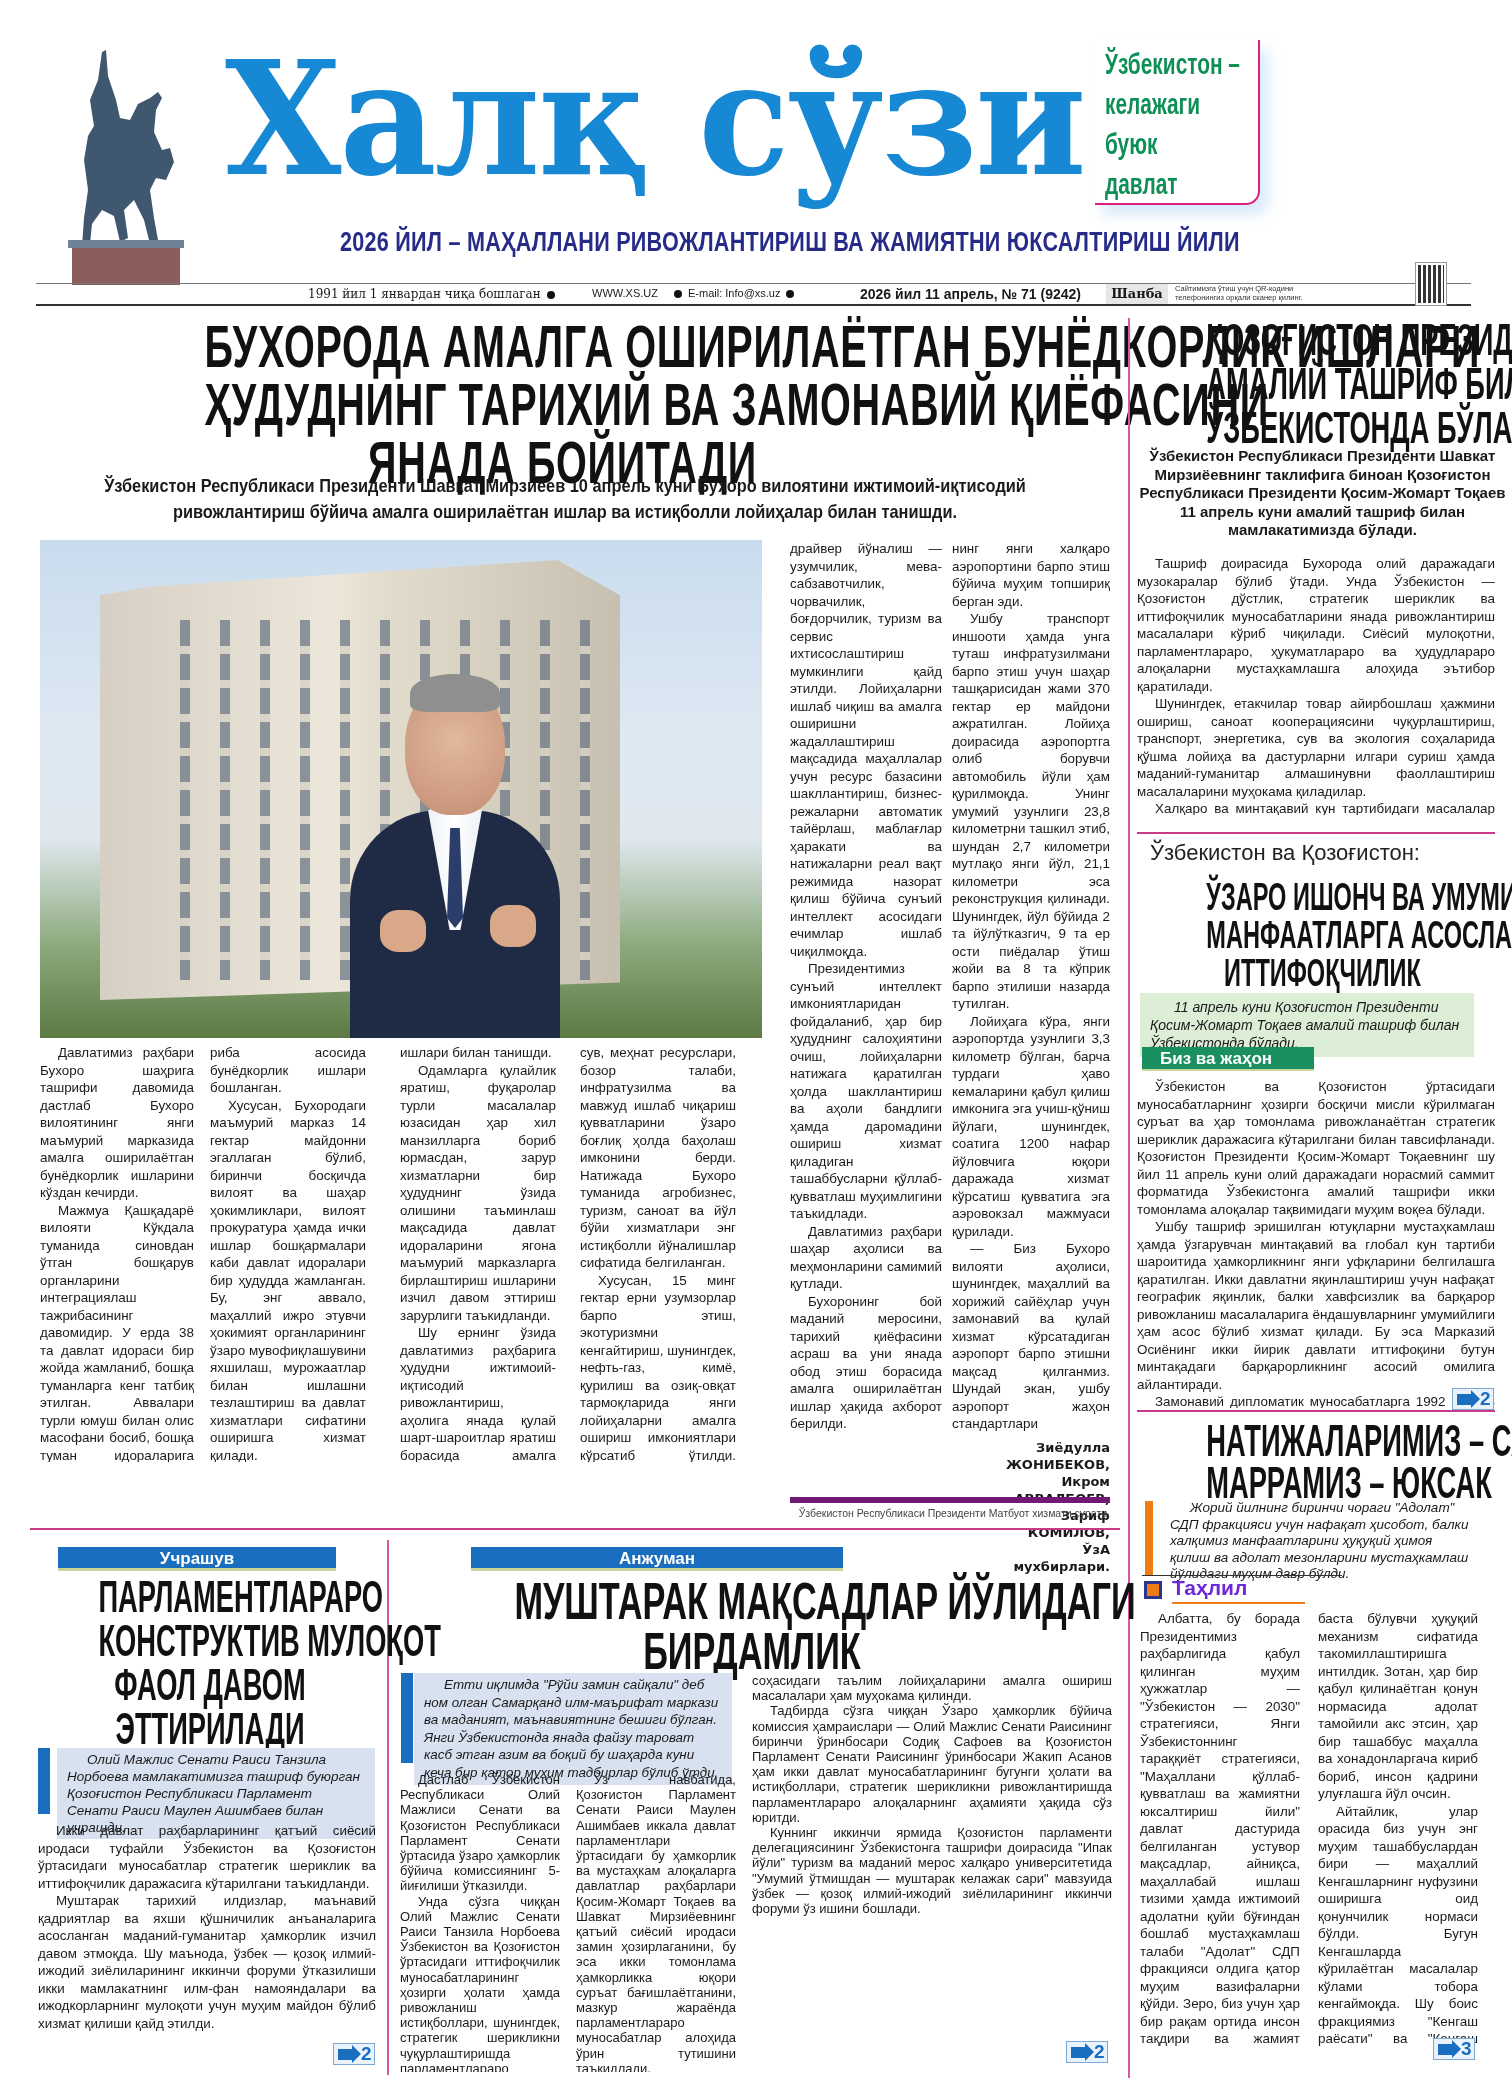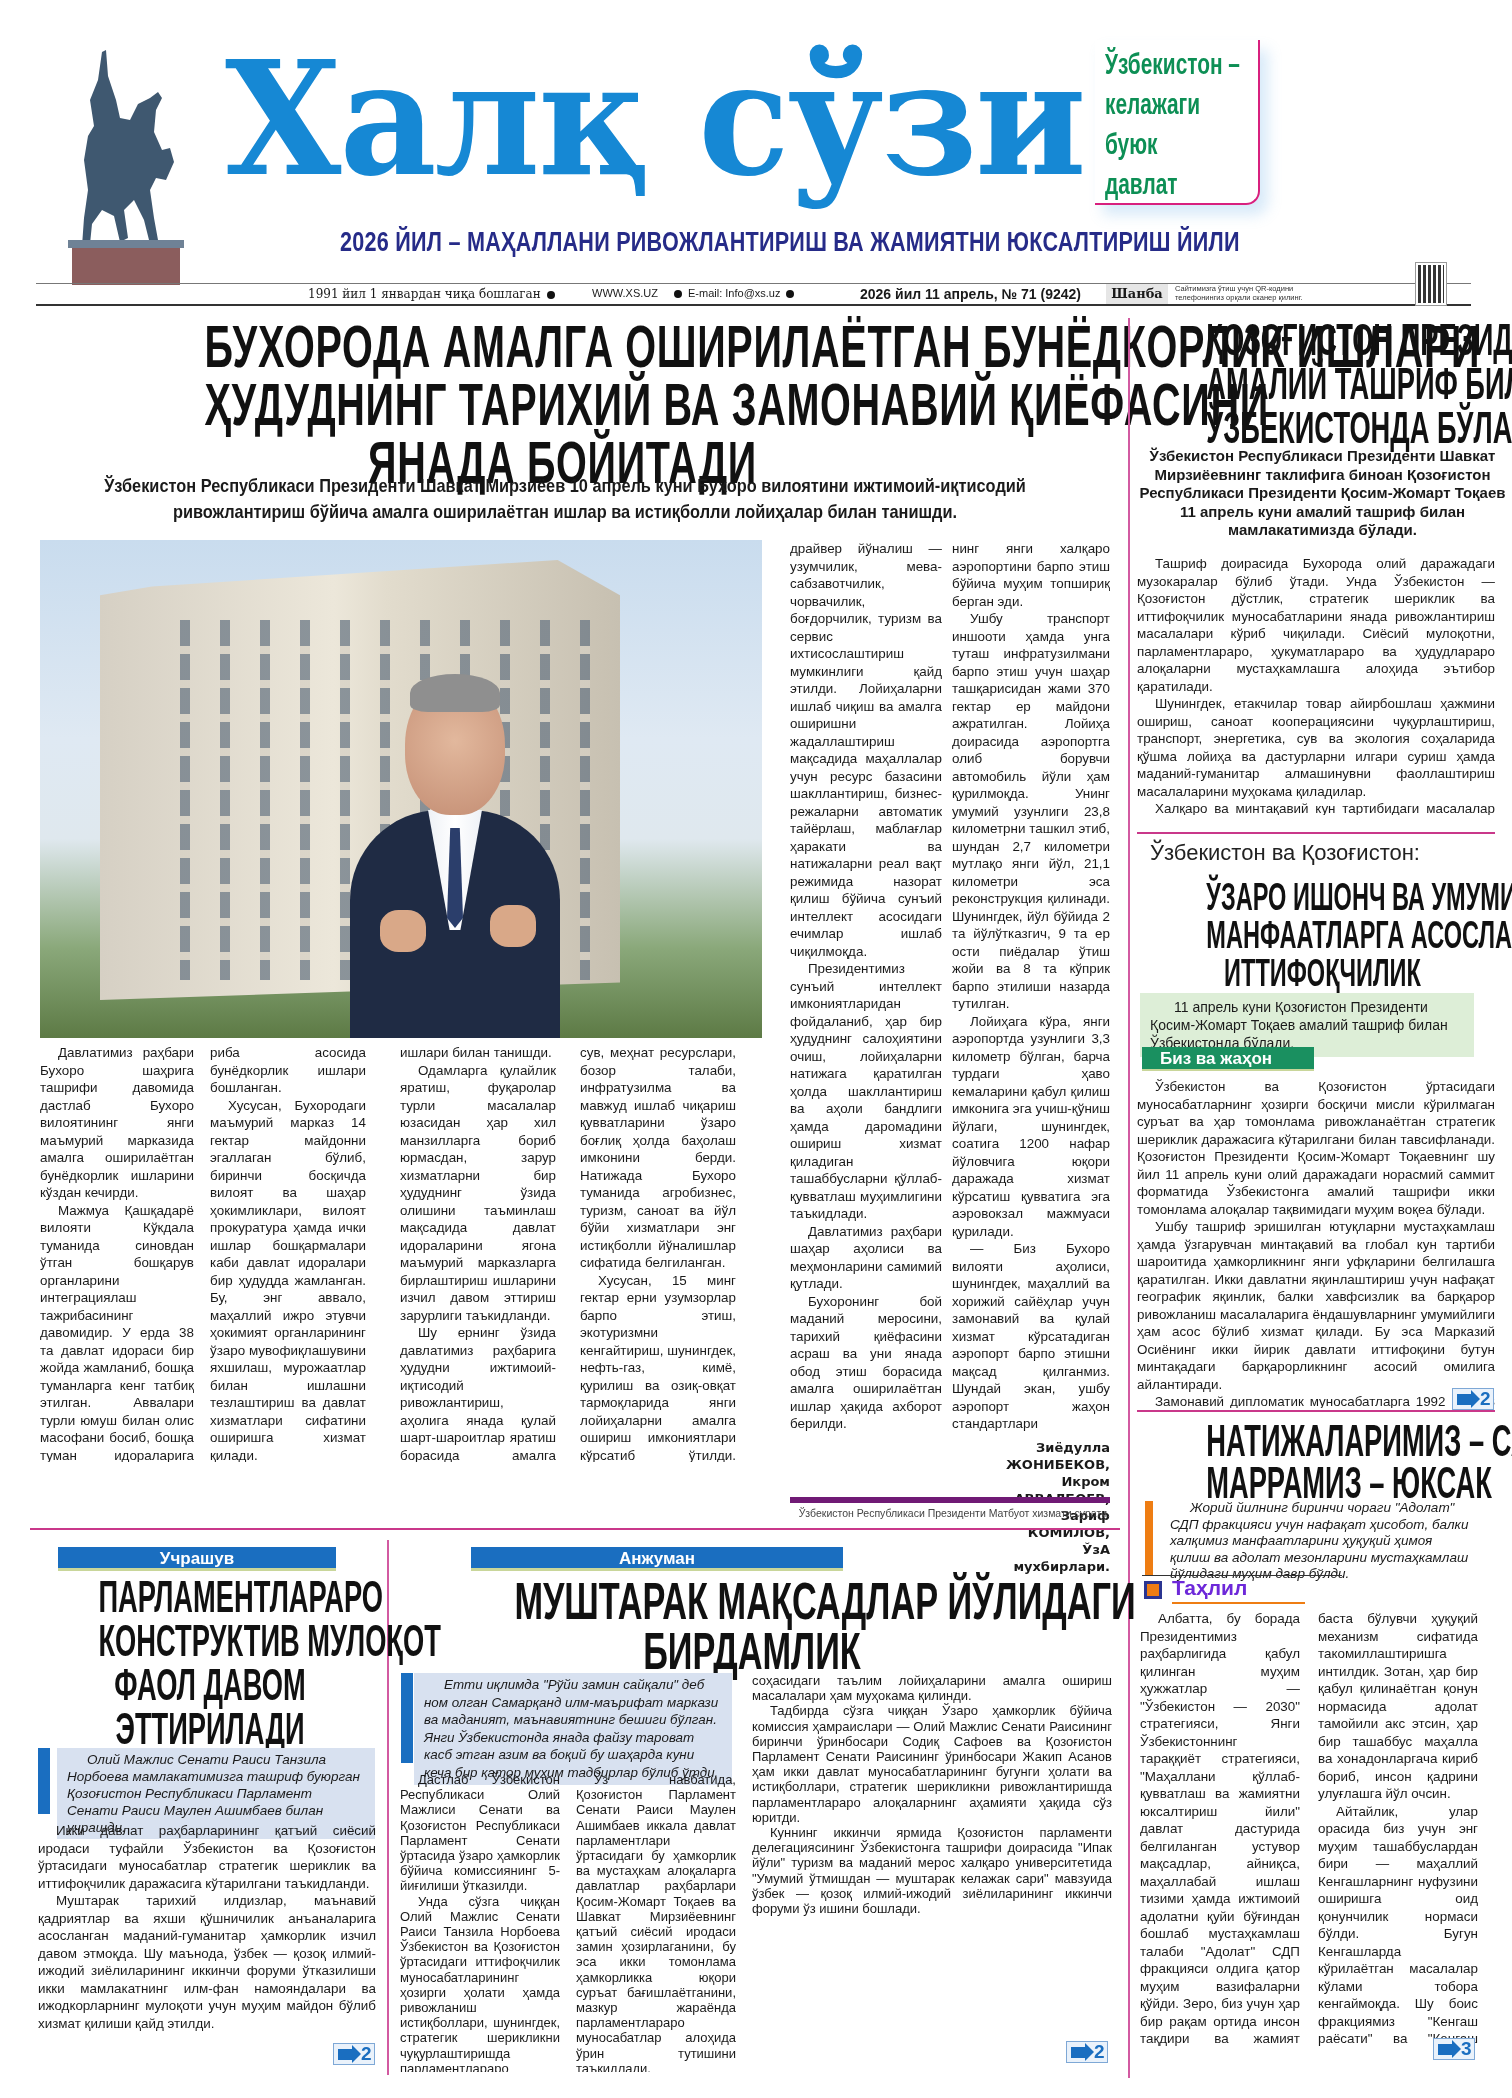--- a/index.html
+++ b/index.html
@@ -59,7 +59,7 @@
   .uz-kz-label { position: absolute; left: 1150px; top: 840px; font-size: 22px; color: #222; }
   .trust-head { position: absolute; left: 1135px; top: 878px; width: 375px; font-size: 38px; line-height: 38px; }
   .trust-head div { transform: scaleX(0.62); white-space: nowrap; }
-  .green-lead { position: absolute; left: 1140px; top: 993px; width: 334px; background: #ddeed7; padding: 5px 8px 5px 10px; font-size: 14px; line-height: 18px; }
+  .green-lead { position: absolute; left: 1140px; top: 993px; width: 334px; background: #ddeed7; padding: 5px 8px 5px 10px; font-style: italic; font-size: 14px; line-height: 18px; }
   .green-lead span { display: block; text-indent: 24px; }
   .rubric-green { position: absolute; left: 1142px; top: 1047px; width: 172px; height: 24px; background: #1a9060; color: #fff; font-weight: bold; font-size: 17px; line-height: 24px; padding-left: 18px; border-bottom: 2px solid #c9d69a; }
   .natija-head { position: absolute; left: 1135px; top: 1420px; width: 375px; font-size: 44px; line-height: 42px; }

